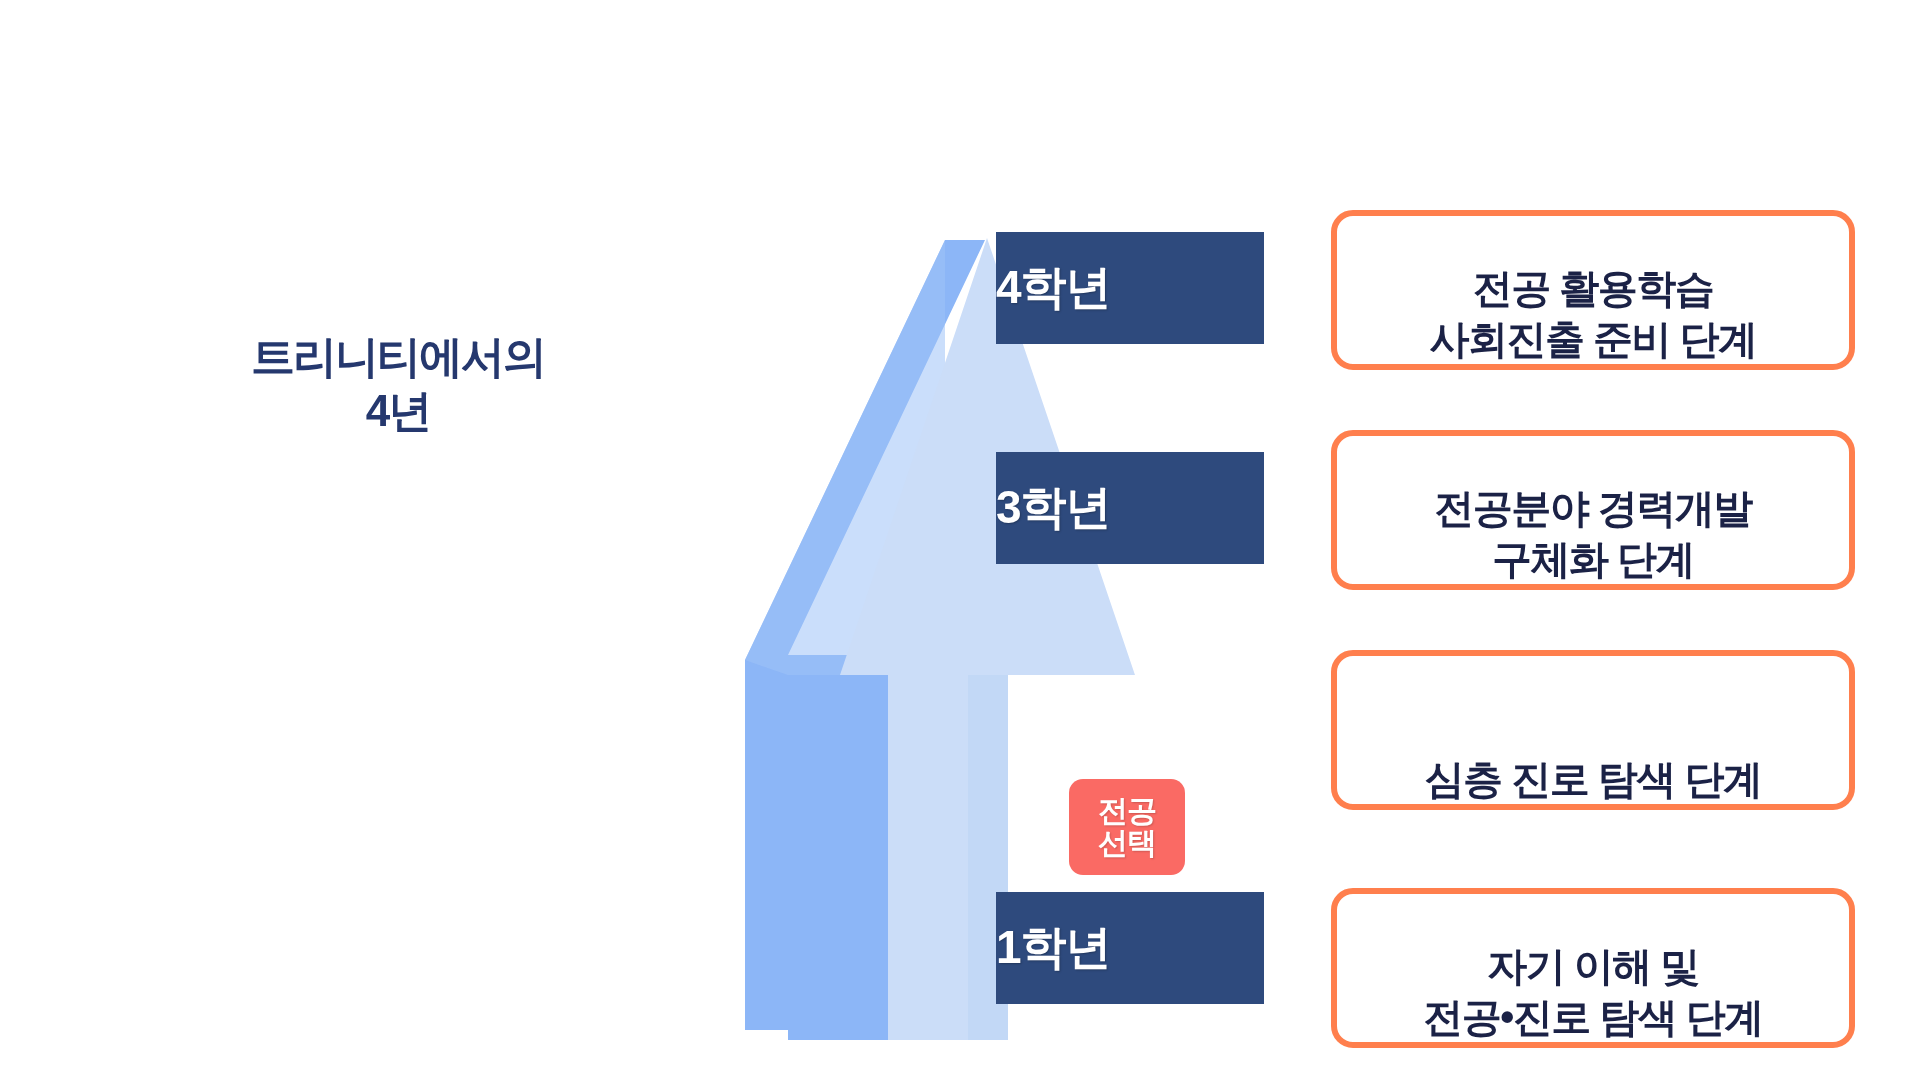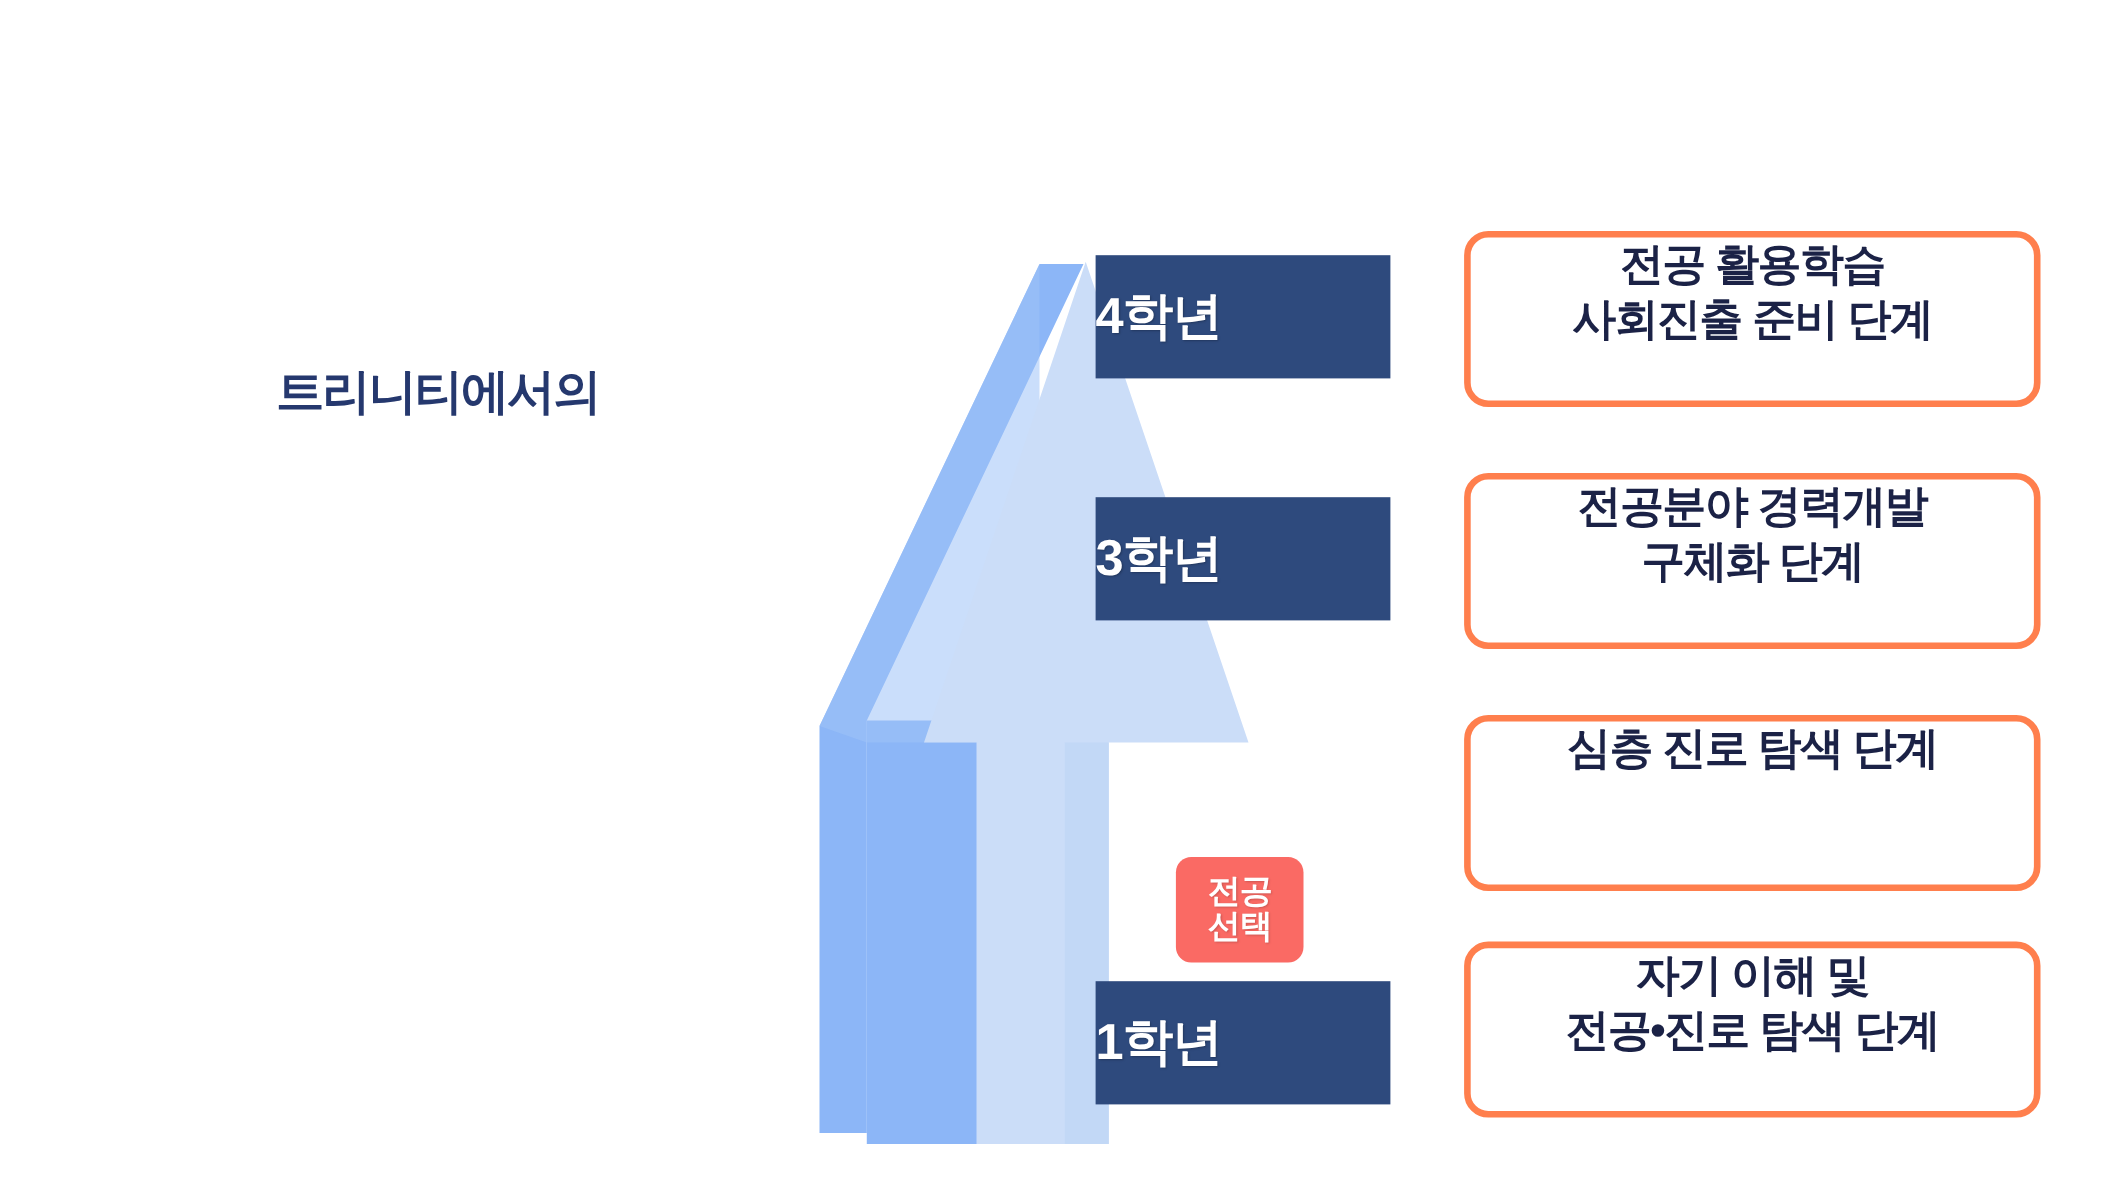--- a/index.html
+++ b/index.html
@@ -94,7 +94,7 @@
     display:flex;
     flex-direction:column;
     align-items:center;
-    justify-content:flex-start;
+    justify-content:flex-end;
     line-height:1.26;
     box-shadow:0 0 0 rgba(0,0,0,0);
   }

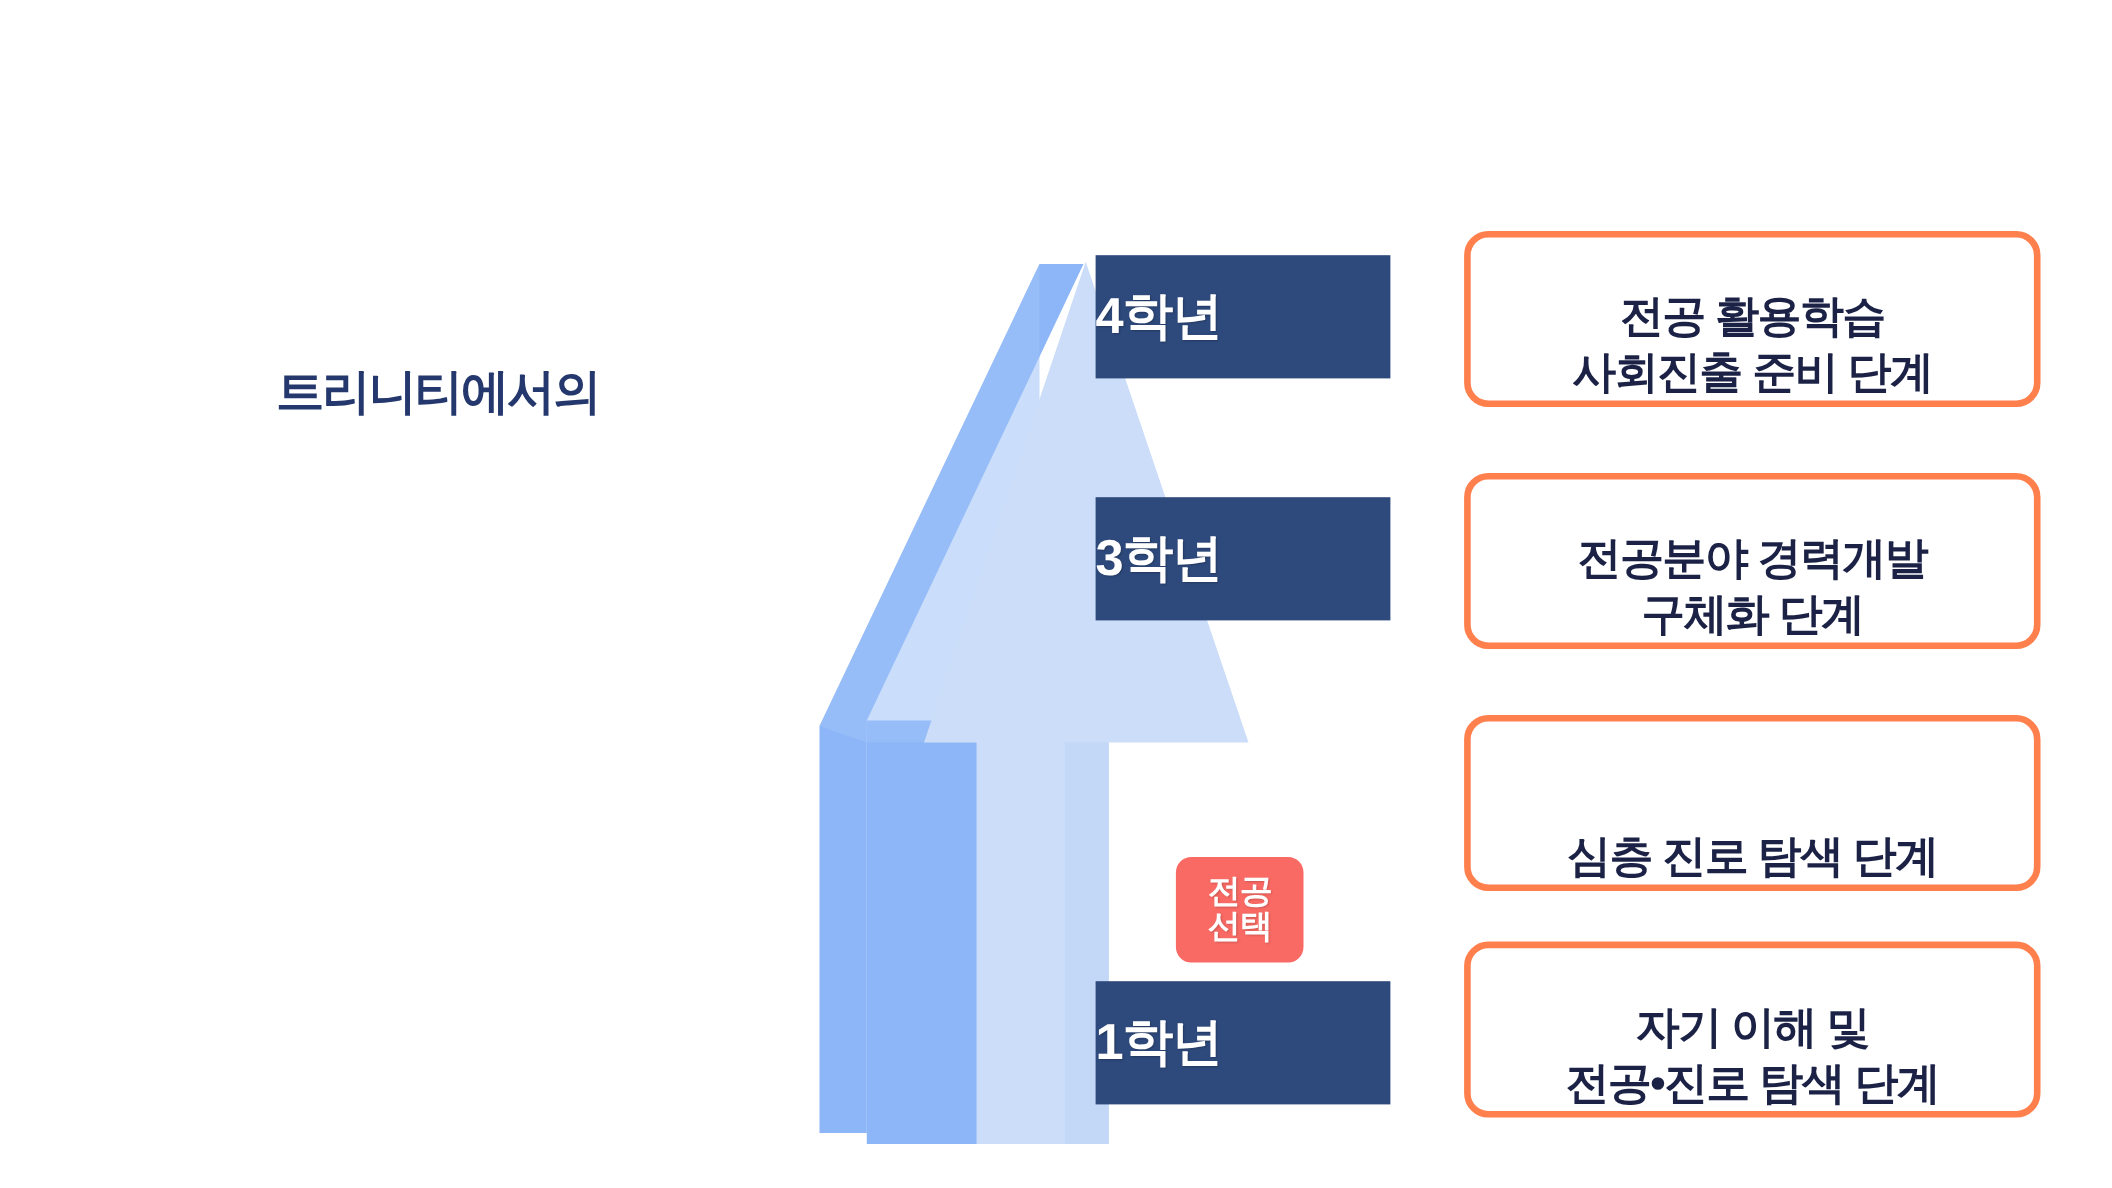--- a/index.html
+++ b/index.html
@@ -119,6 +119,7 @@
 
   <div id="title-block">
     <span class="tline">트리니티에서의</span>
+    <span class="tline">4년</span>
   </div>
 
   <div id="arrow-wrap">

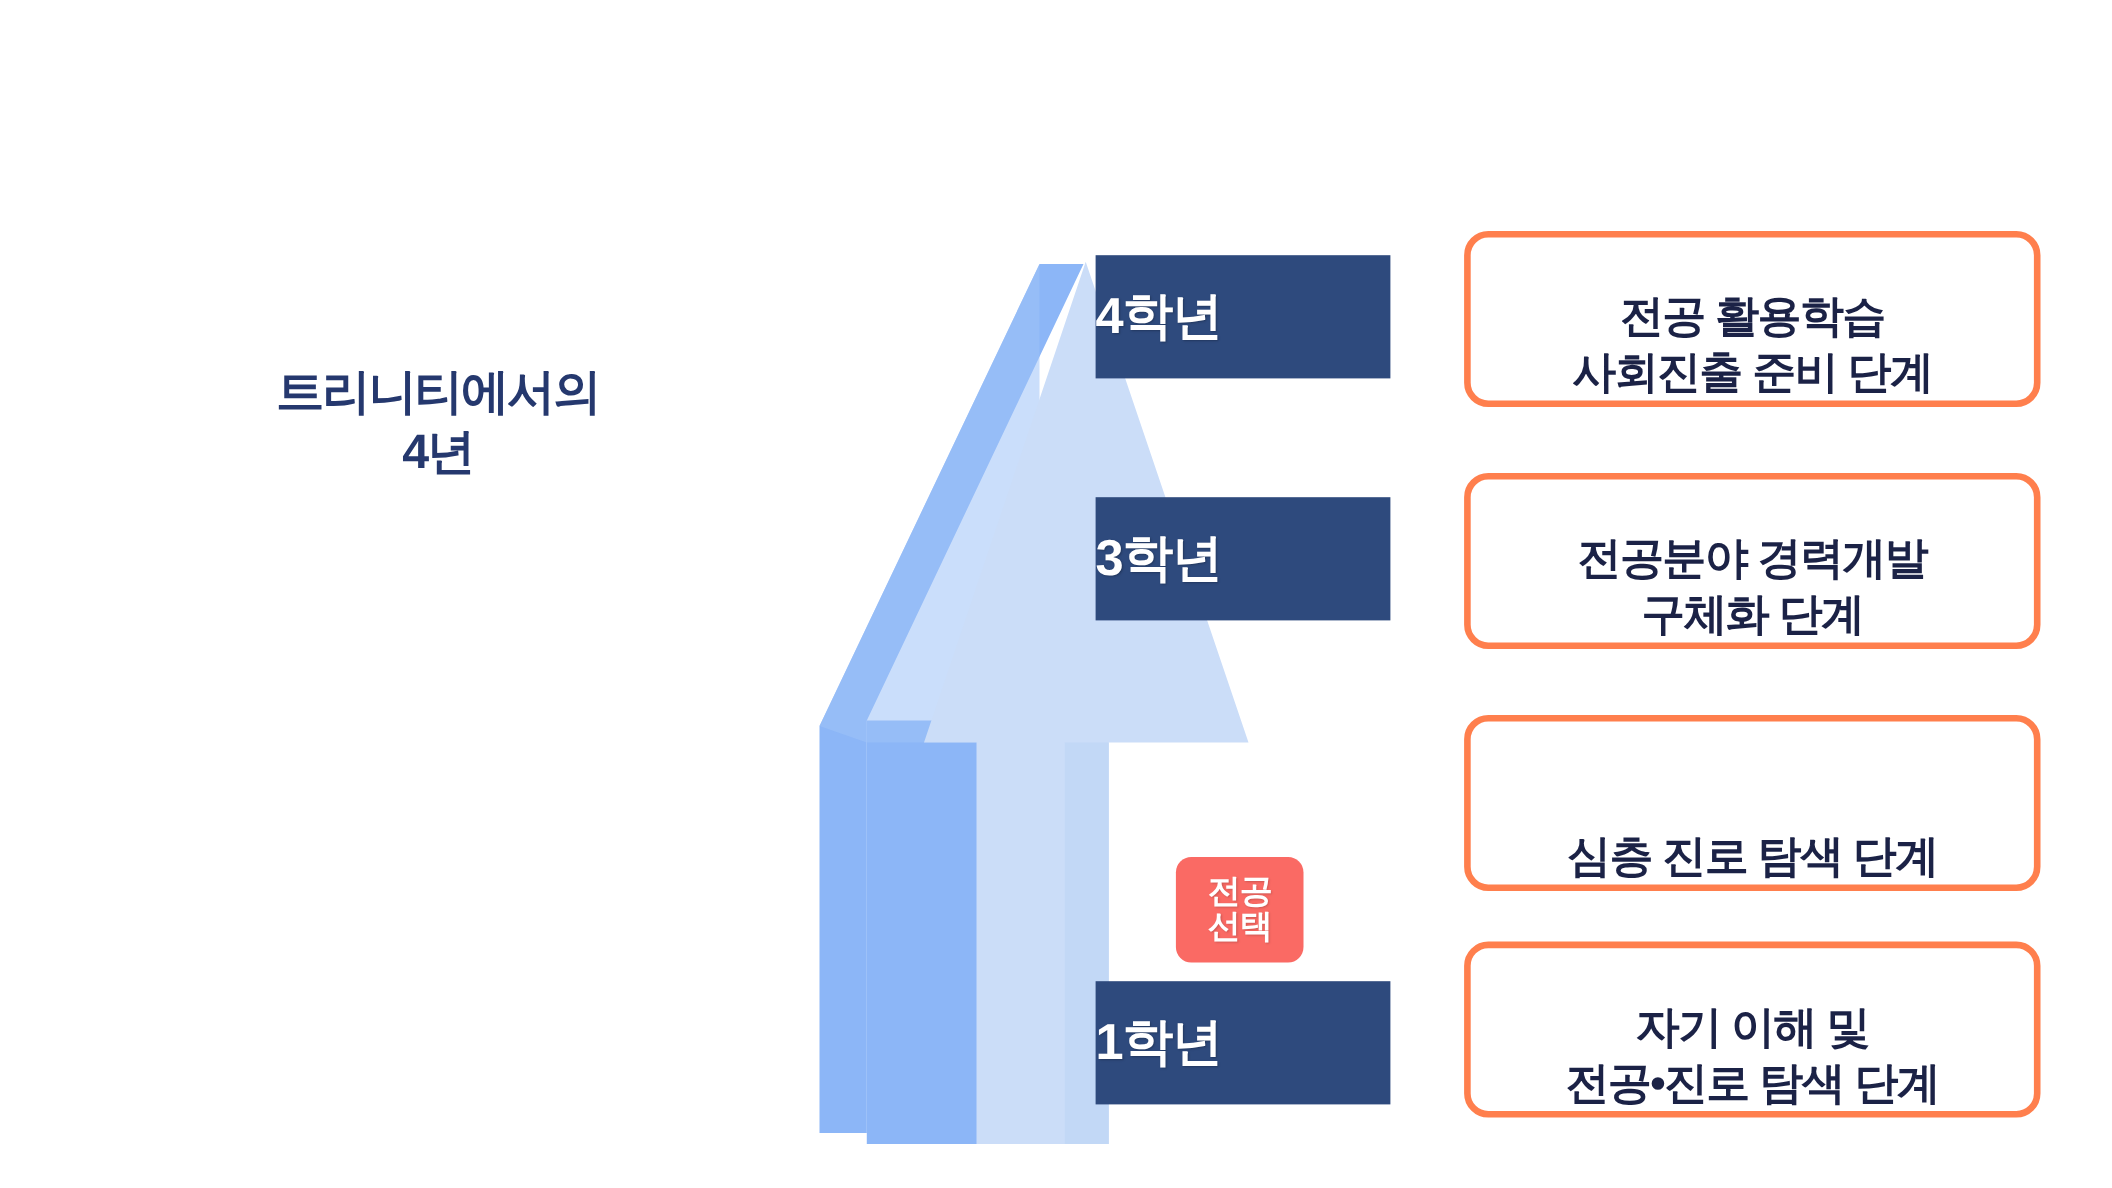--- a/index.html
+++ b/index.html
@@ -110,7 +110,7 @@
   #desc-0 { top:210px; }
   #desc-1 { top:430px; }
   #desc-2 { top:650px; }
-  #desc-3 { top:856px; }
+  #desc-3 { top:888px; }
 </style>
 </head>
 <body>

